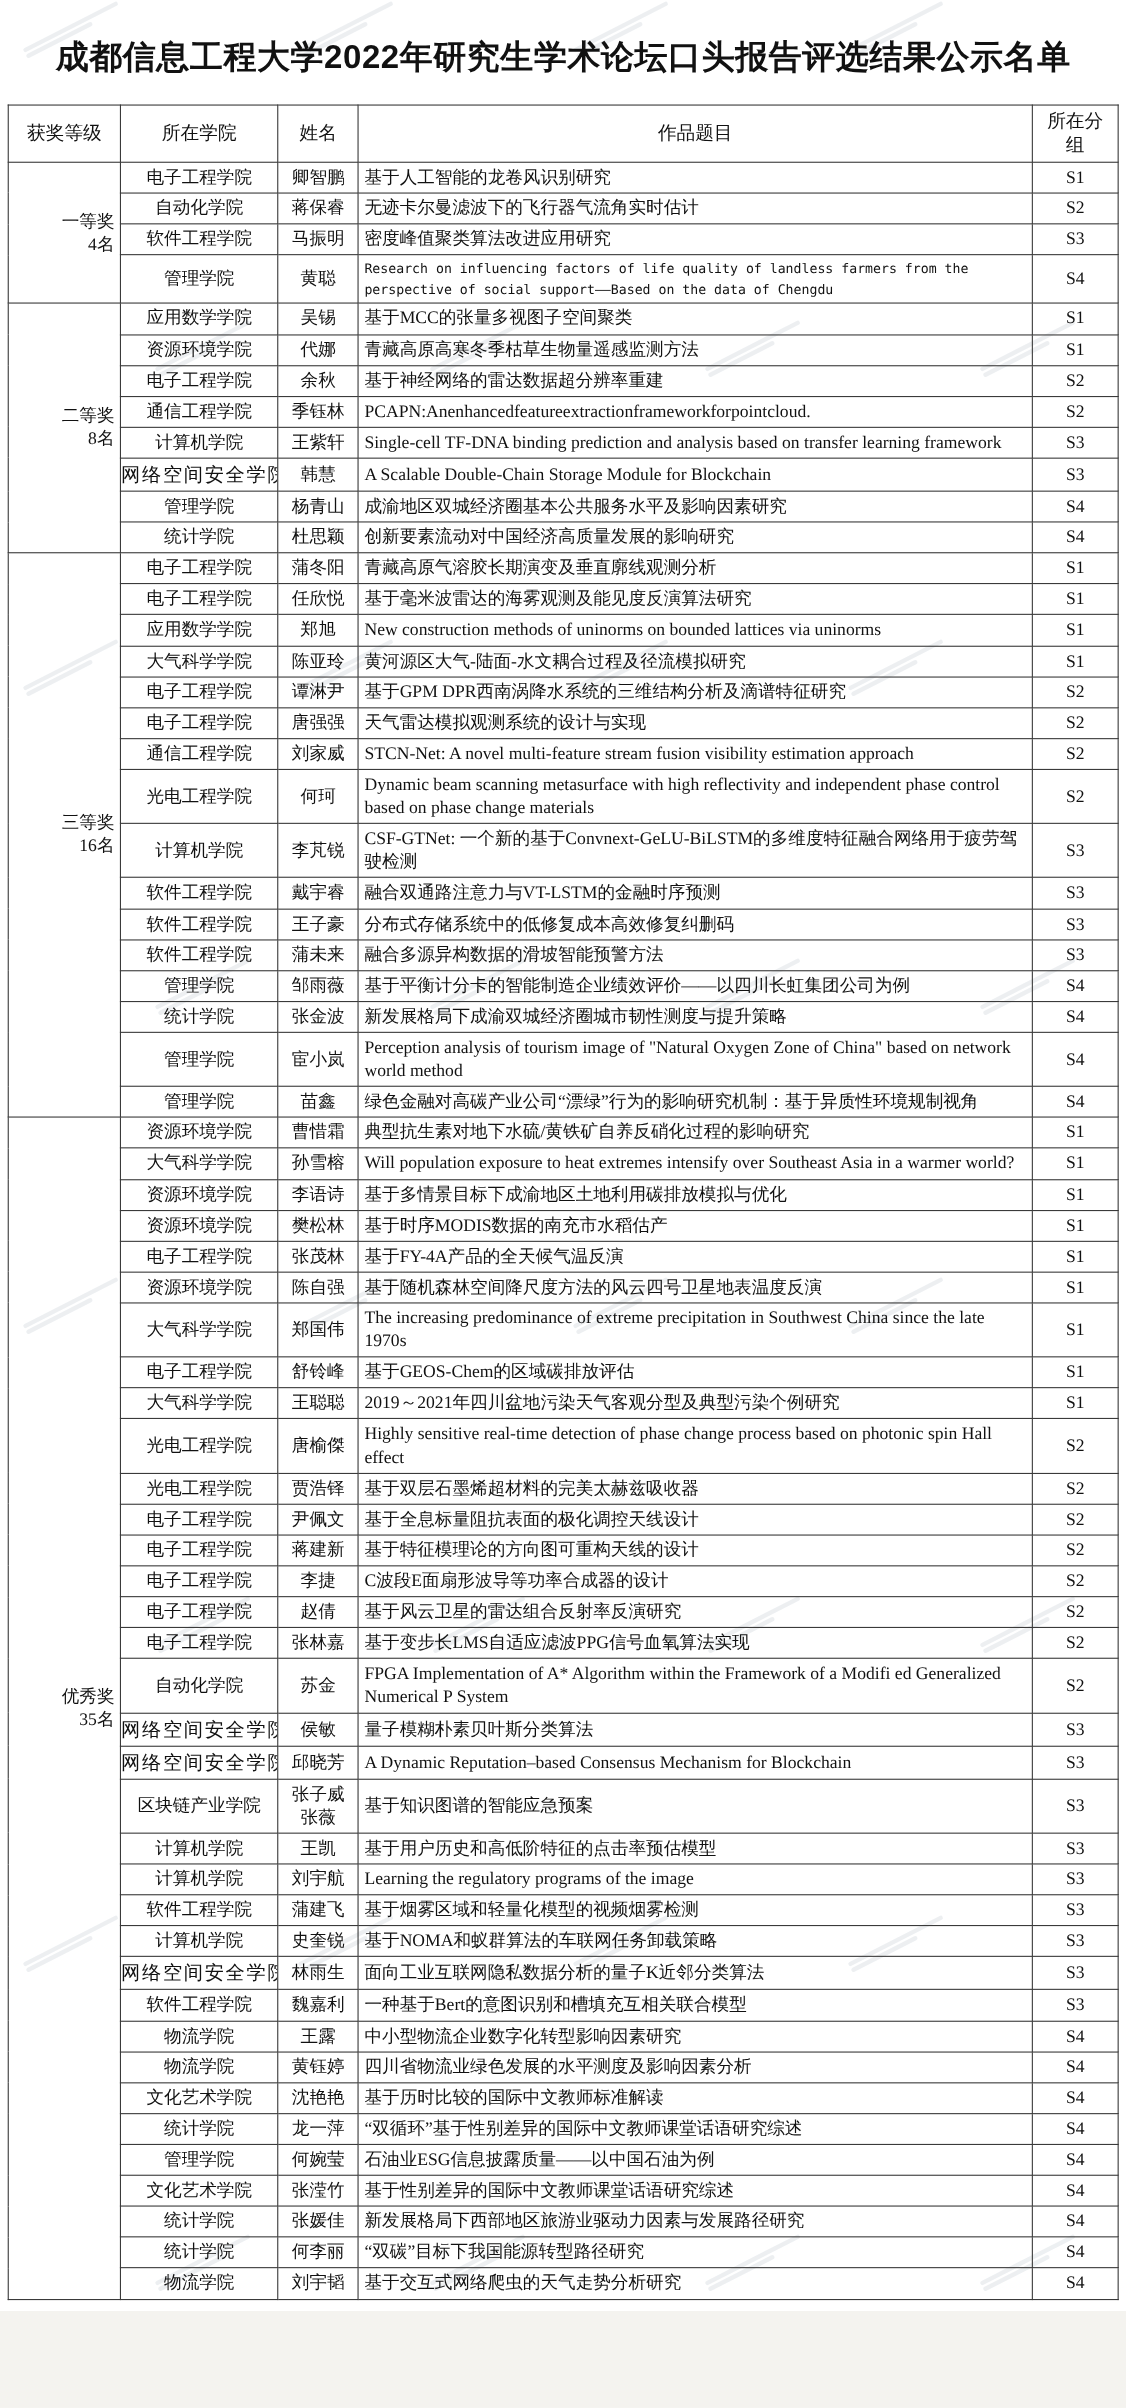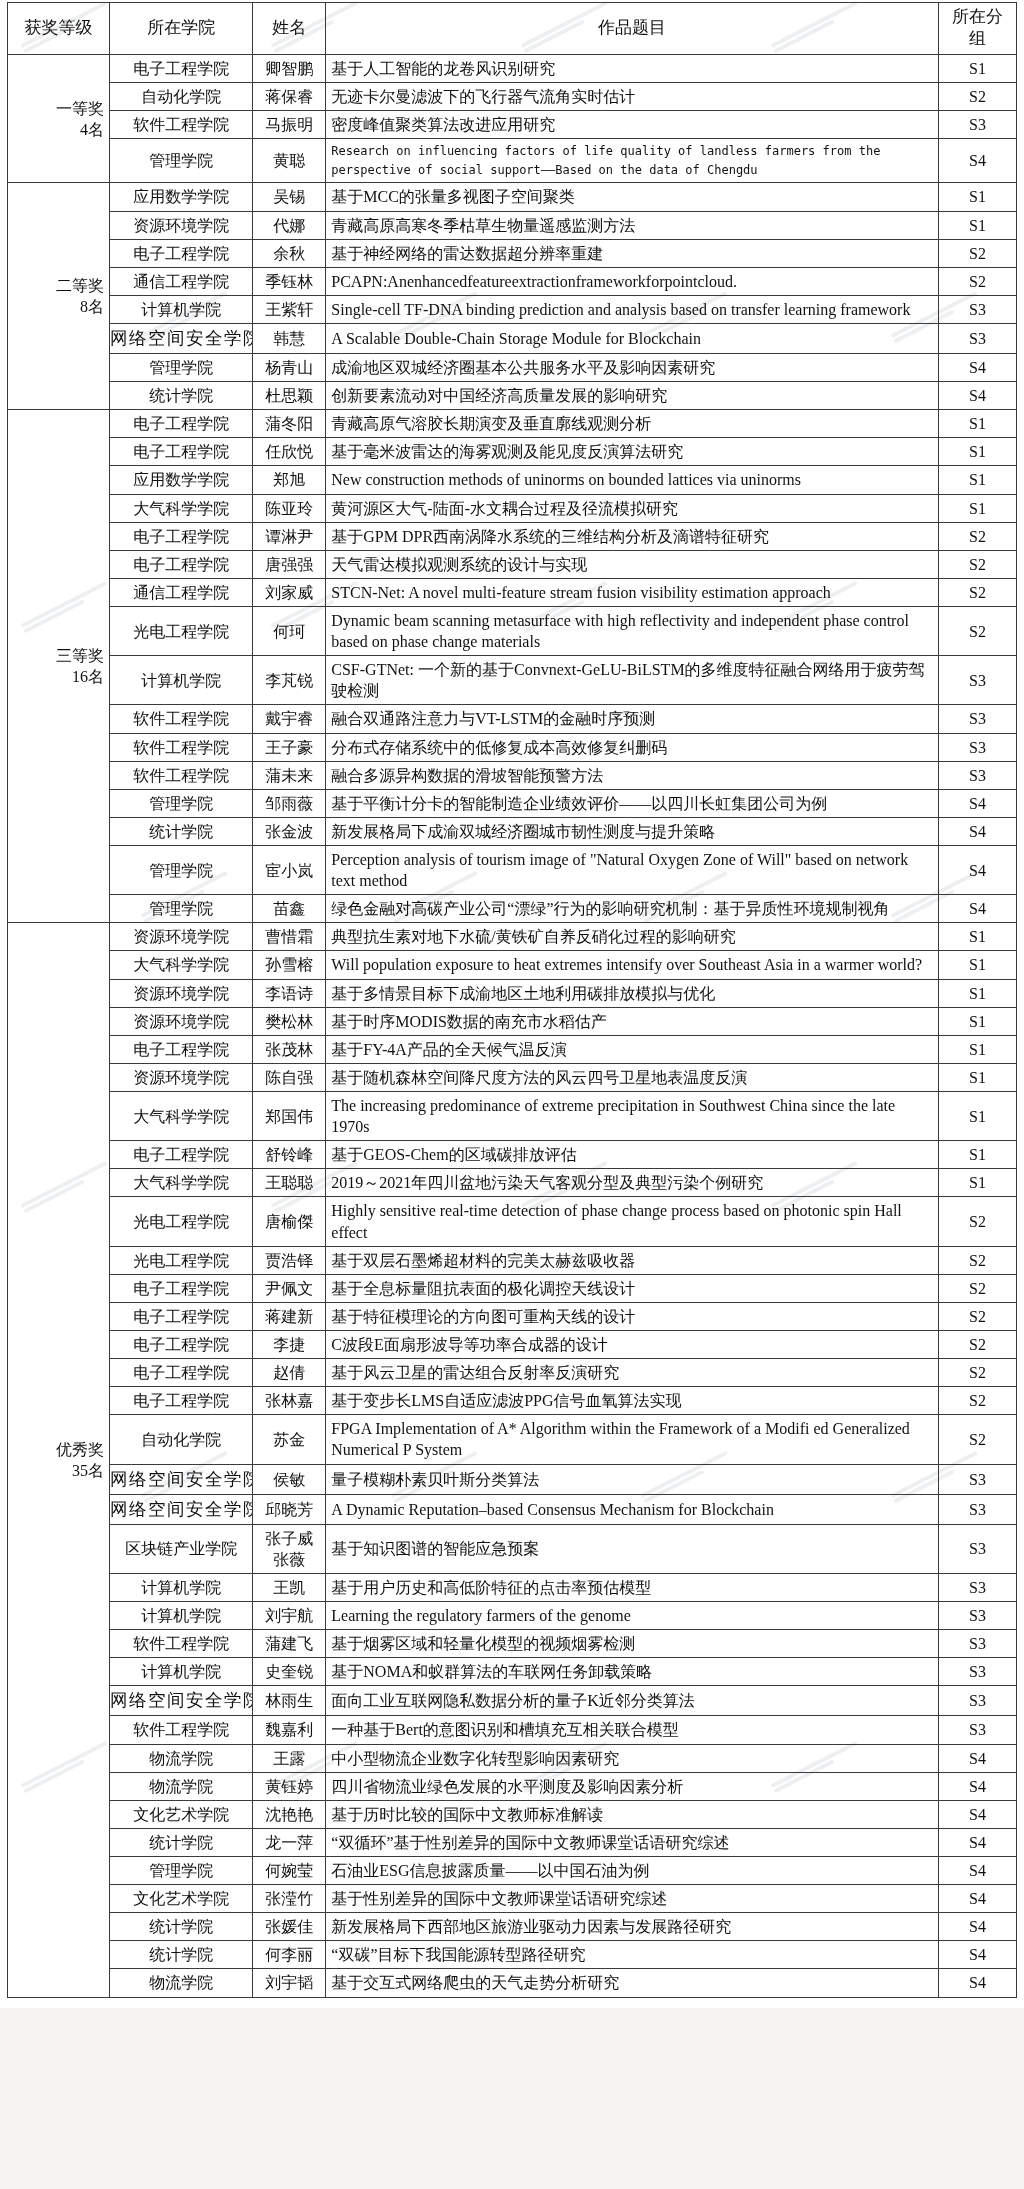--- a/index.html
+++ b/index.html
@@ -214,6 +214,7 @@
         <i></i>
       </div>
     </div>
+  <h1 class="page-title">成都信息工程大学2022年研究生学术论坛口头报告评选结果公示名单</h1>
   <table class="results">
     <colgroup>
       <col style="width:102px">

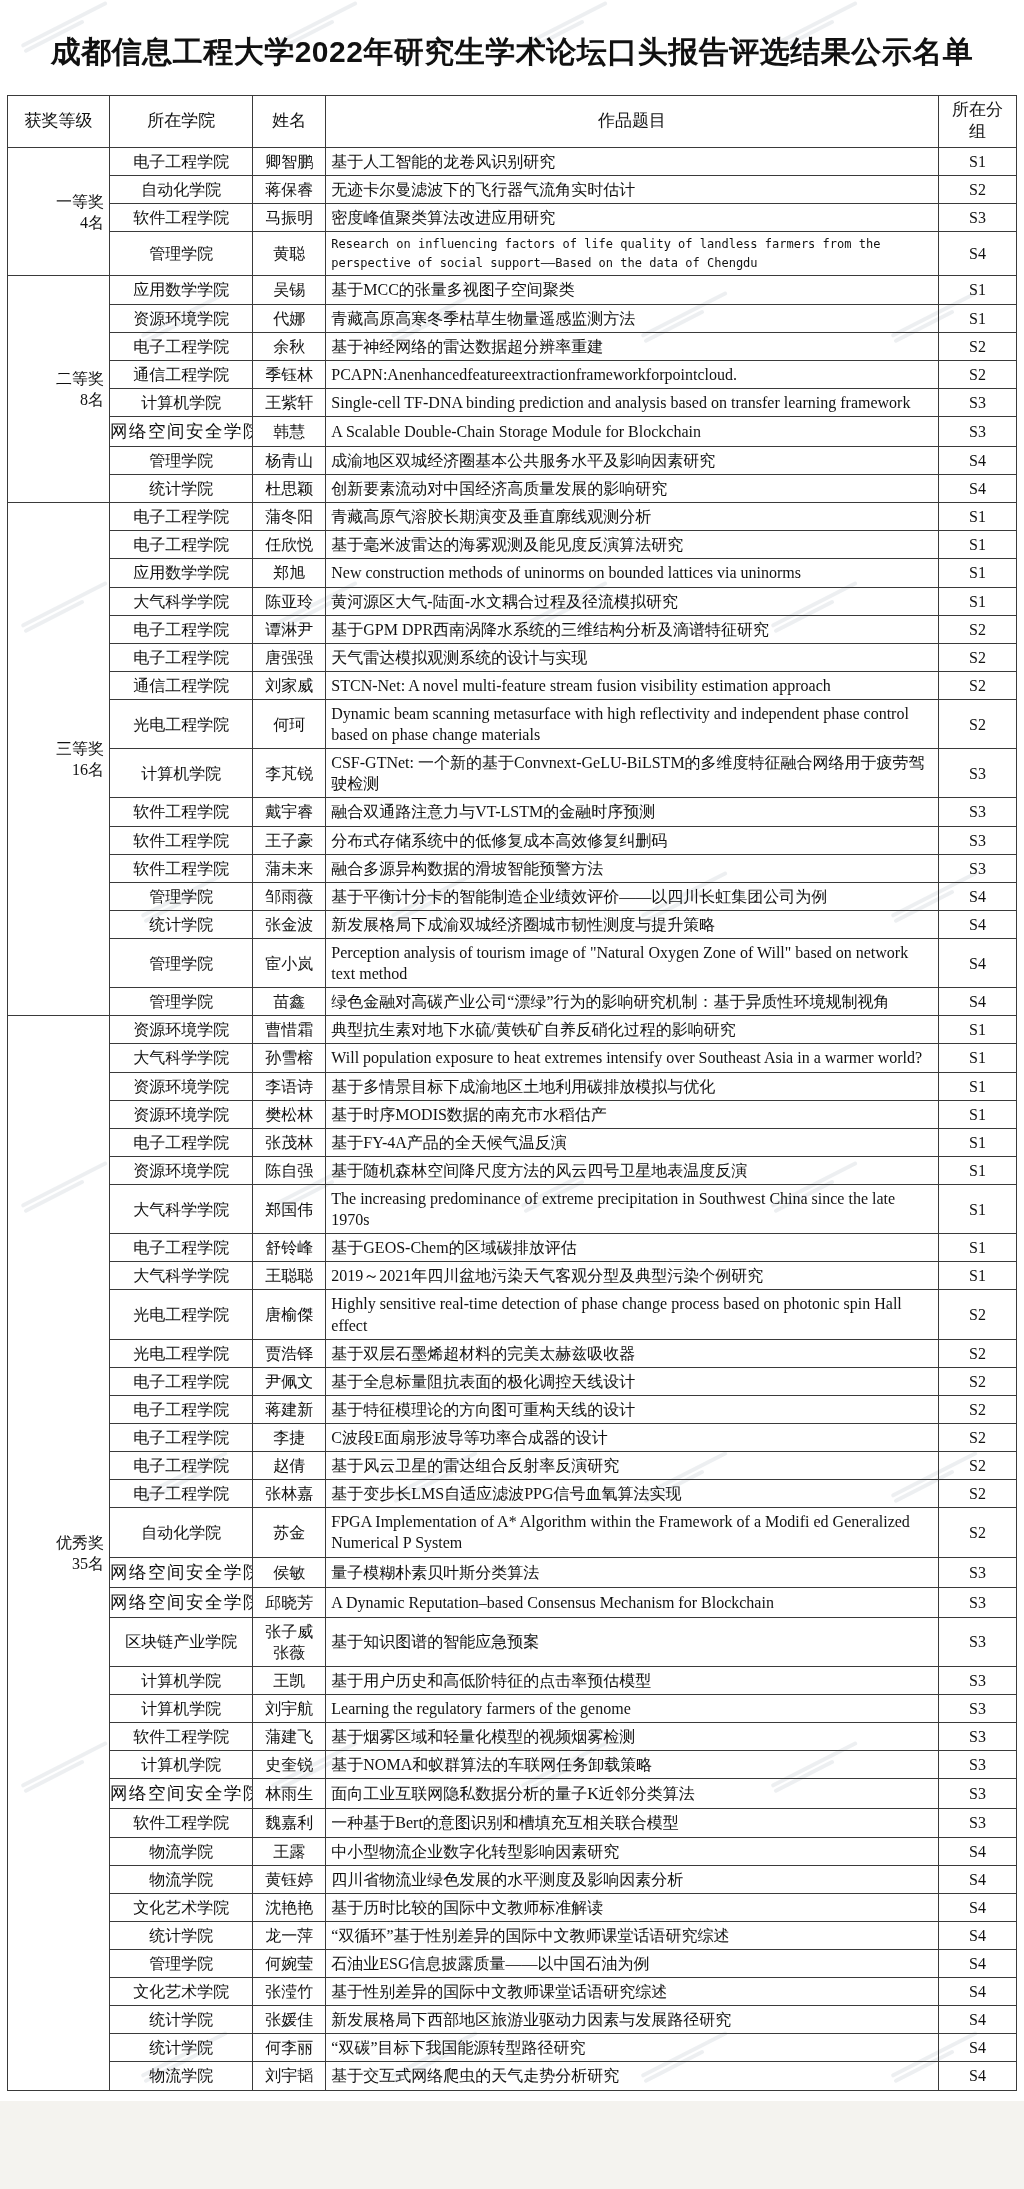--- a/index.html
+++ b/index.html
@@ -404,7 +404,7 @@
         <tr>
           <td class="college-cell">管理学院</td>
           <td class="name-cell">宦小岚</td>
-          <td class="title-cell">Perception analysis of tourism image of "Natural Oxygen Zone of Will" based on network text method</td>
+          <td class="title-cell">Perception analysis of tourism image of "Natural Oxygen Zone of China" based on network world method</td>
           <td class="group-cell">S4</td>
         </tr>
         <tr>

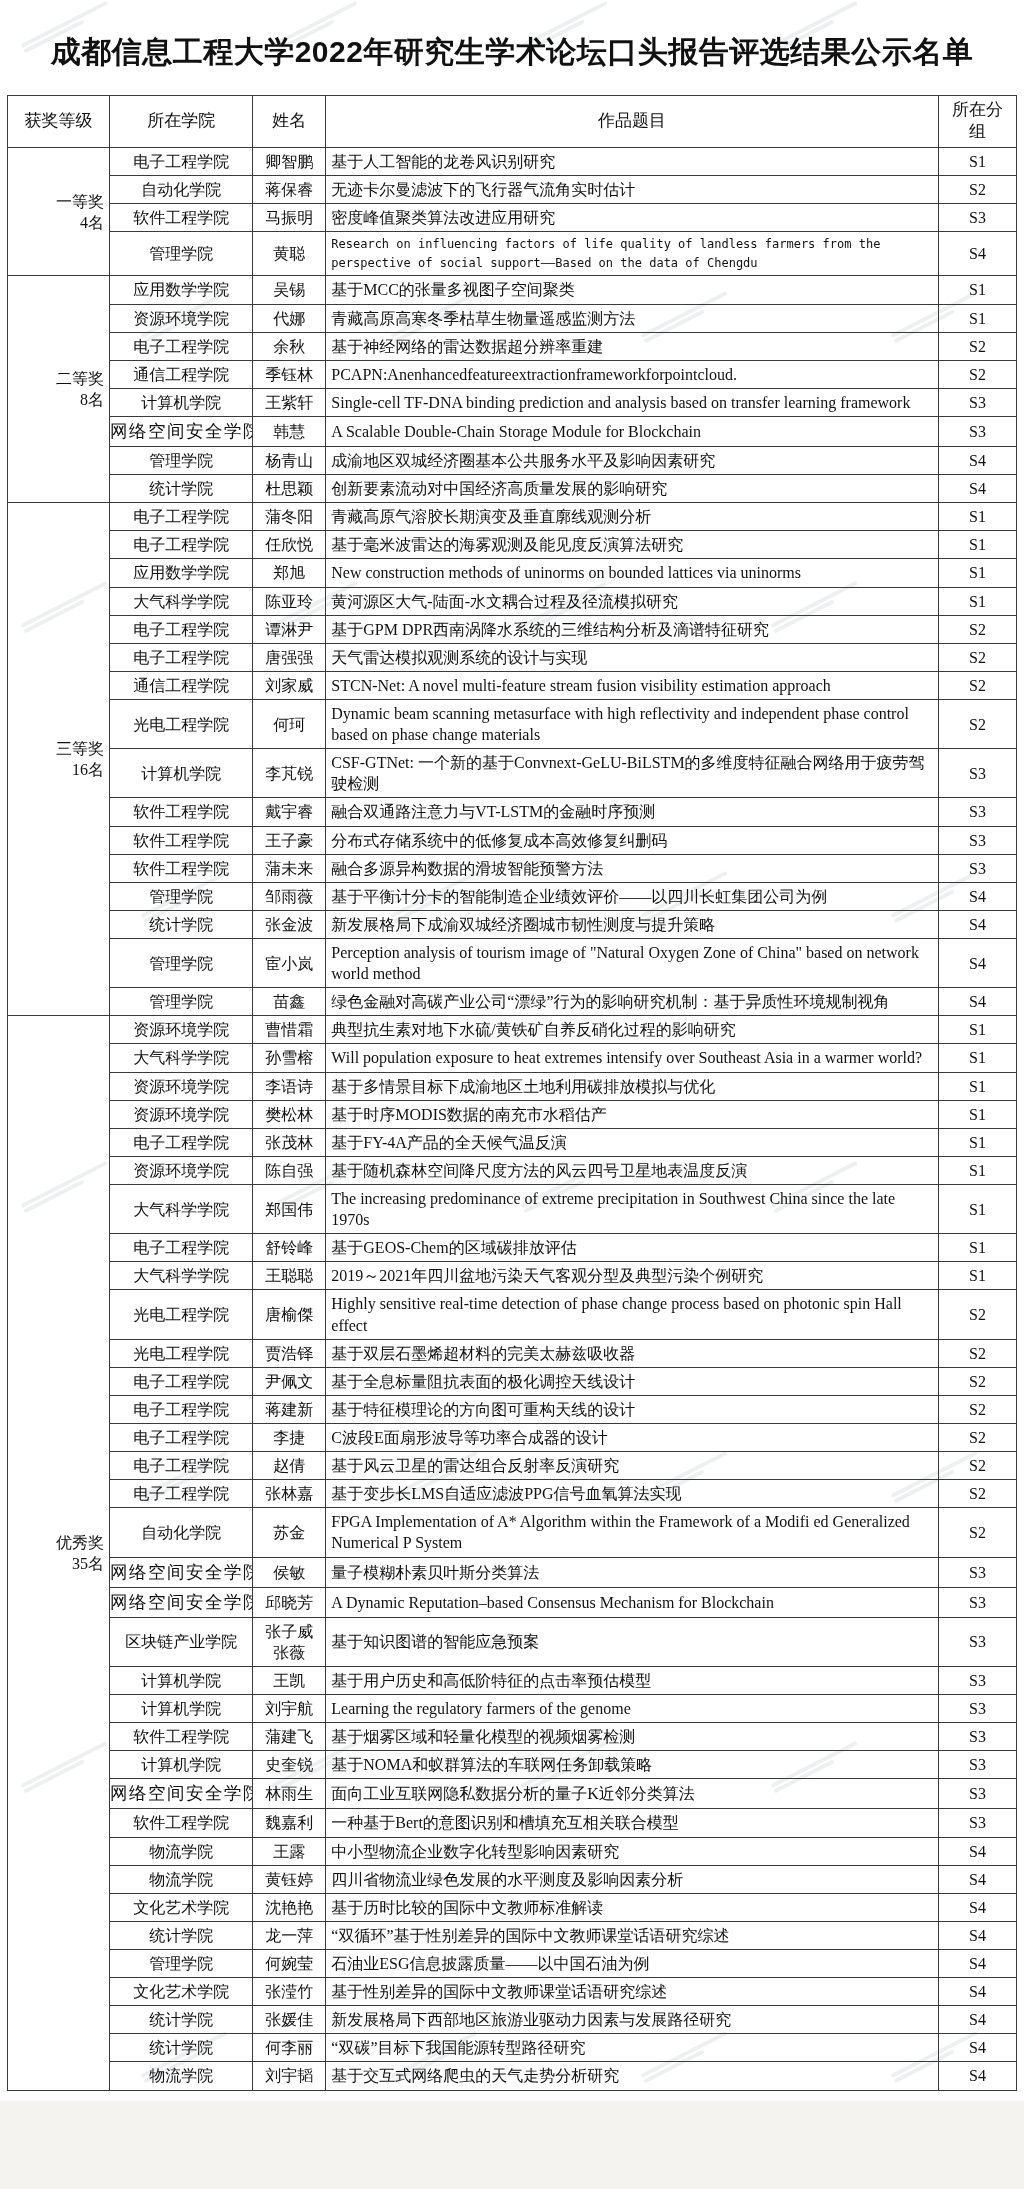--- a/index.html
+++ b/index.html
@@ -547,7 +547,7 @@
         <tr>
           <td class="college-cell">计算机学院</td>
           <td class="name-cell">刘宇航</td>
-          <td class="title-cell">Learning the regulatory farmers of the genome</td>
+          <td class="title-cell">Learning the regulatory programs of the image</td>
           <td class="group-cell">S3</td>
         </tr>
         <tr>

